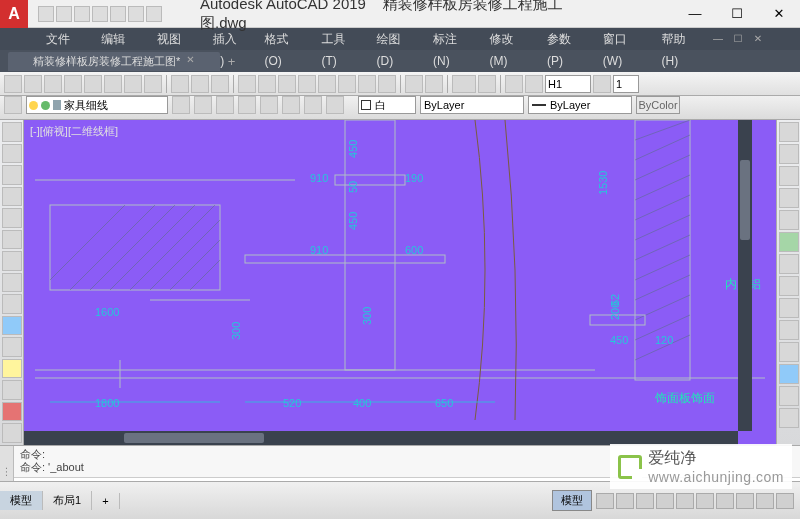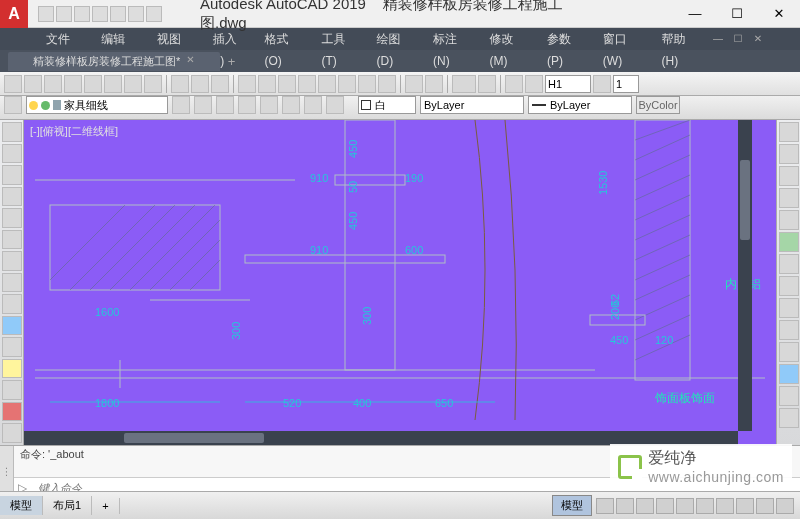--- a/index.html
+++ b/index.html
@@ -335,6 +335,7 @@
 <div class="cmdarea">
   <div class="grip">⋮</div>
   <div class="hist">
+    <div>命令:</div>
     <div>命令: '_about</div>
   </div>
   <div class="input-row">

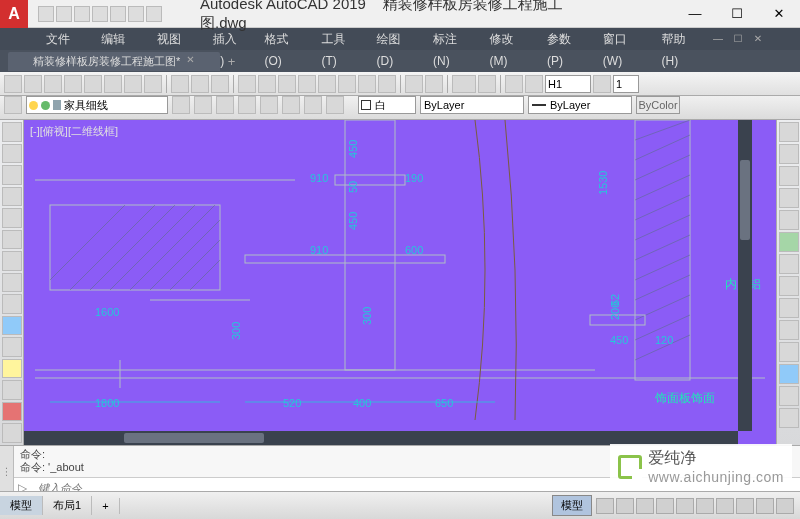--- a/index.html
+++ b/index.html
@@ -78,7 +78,7 @@
 .cmdarea .input-row .caret { color: #888; font-size: 12px; }
 .cmdarea .input-row input { flex: 1; border: none; outline: none; font-size: 11px; color: #999; font-style: italic; }
 
-.statusbar { position: absolute; left: 0; right: 0; bottom: 0; height: 28px; background: linear-gradient(#f0f0f0,#d8d8d8); border-top: 1px solid #aaa; display: flex; align-items: center; font-size: 11px; }
+.statusbar { position: absolute; left: 0; right: 0; bottom: 0; height: 38px; background: linear-gradient(#f0f0f0,#d8d8d8); border-top: 1px solid #aaa; display: flex; align-items: center; font-size: 11px; }
 .statusbar .stab { padding: 2px 10px; border-right: 1px solid #bbb; }
 .statusbar .stab.active { background: #c8d4e0; }
 .statusbar .mid { flex: 1; }

